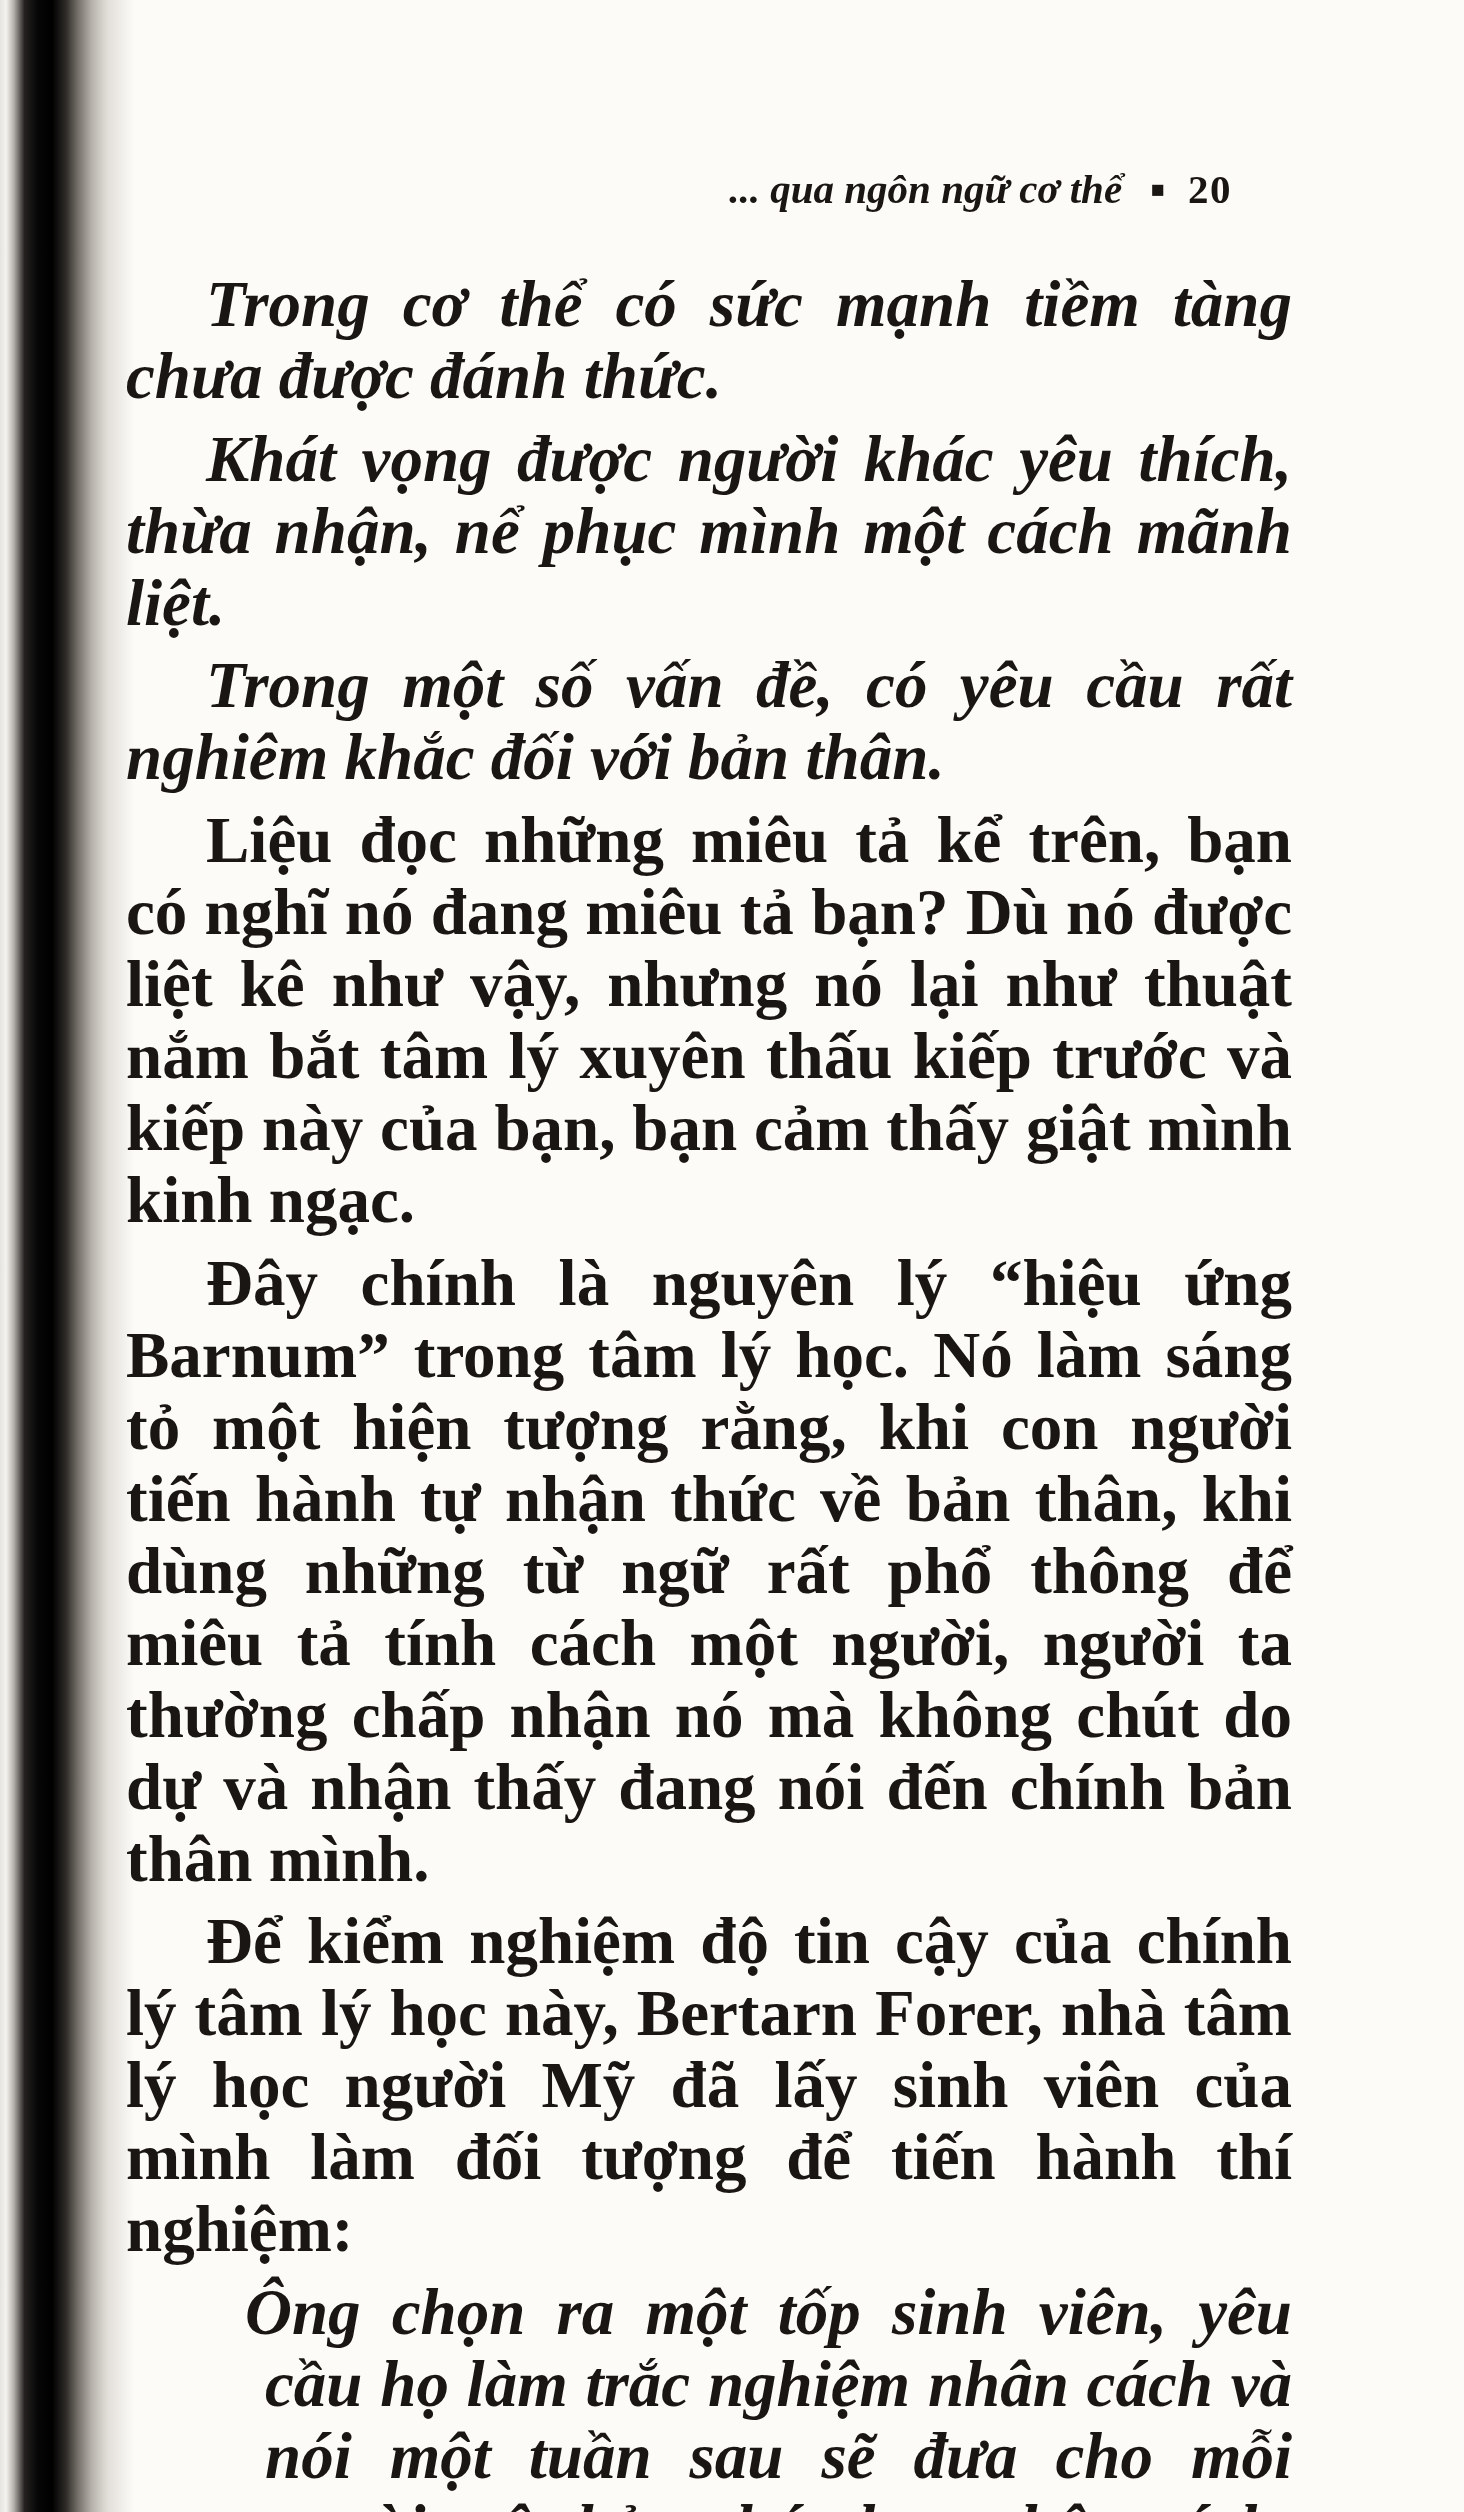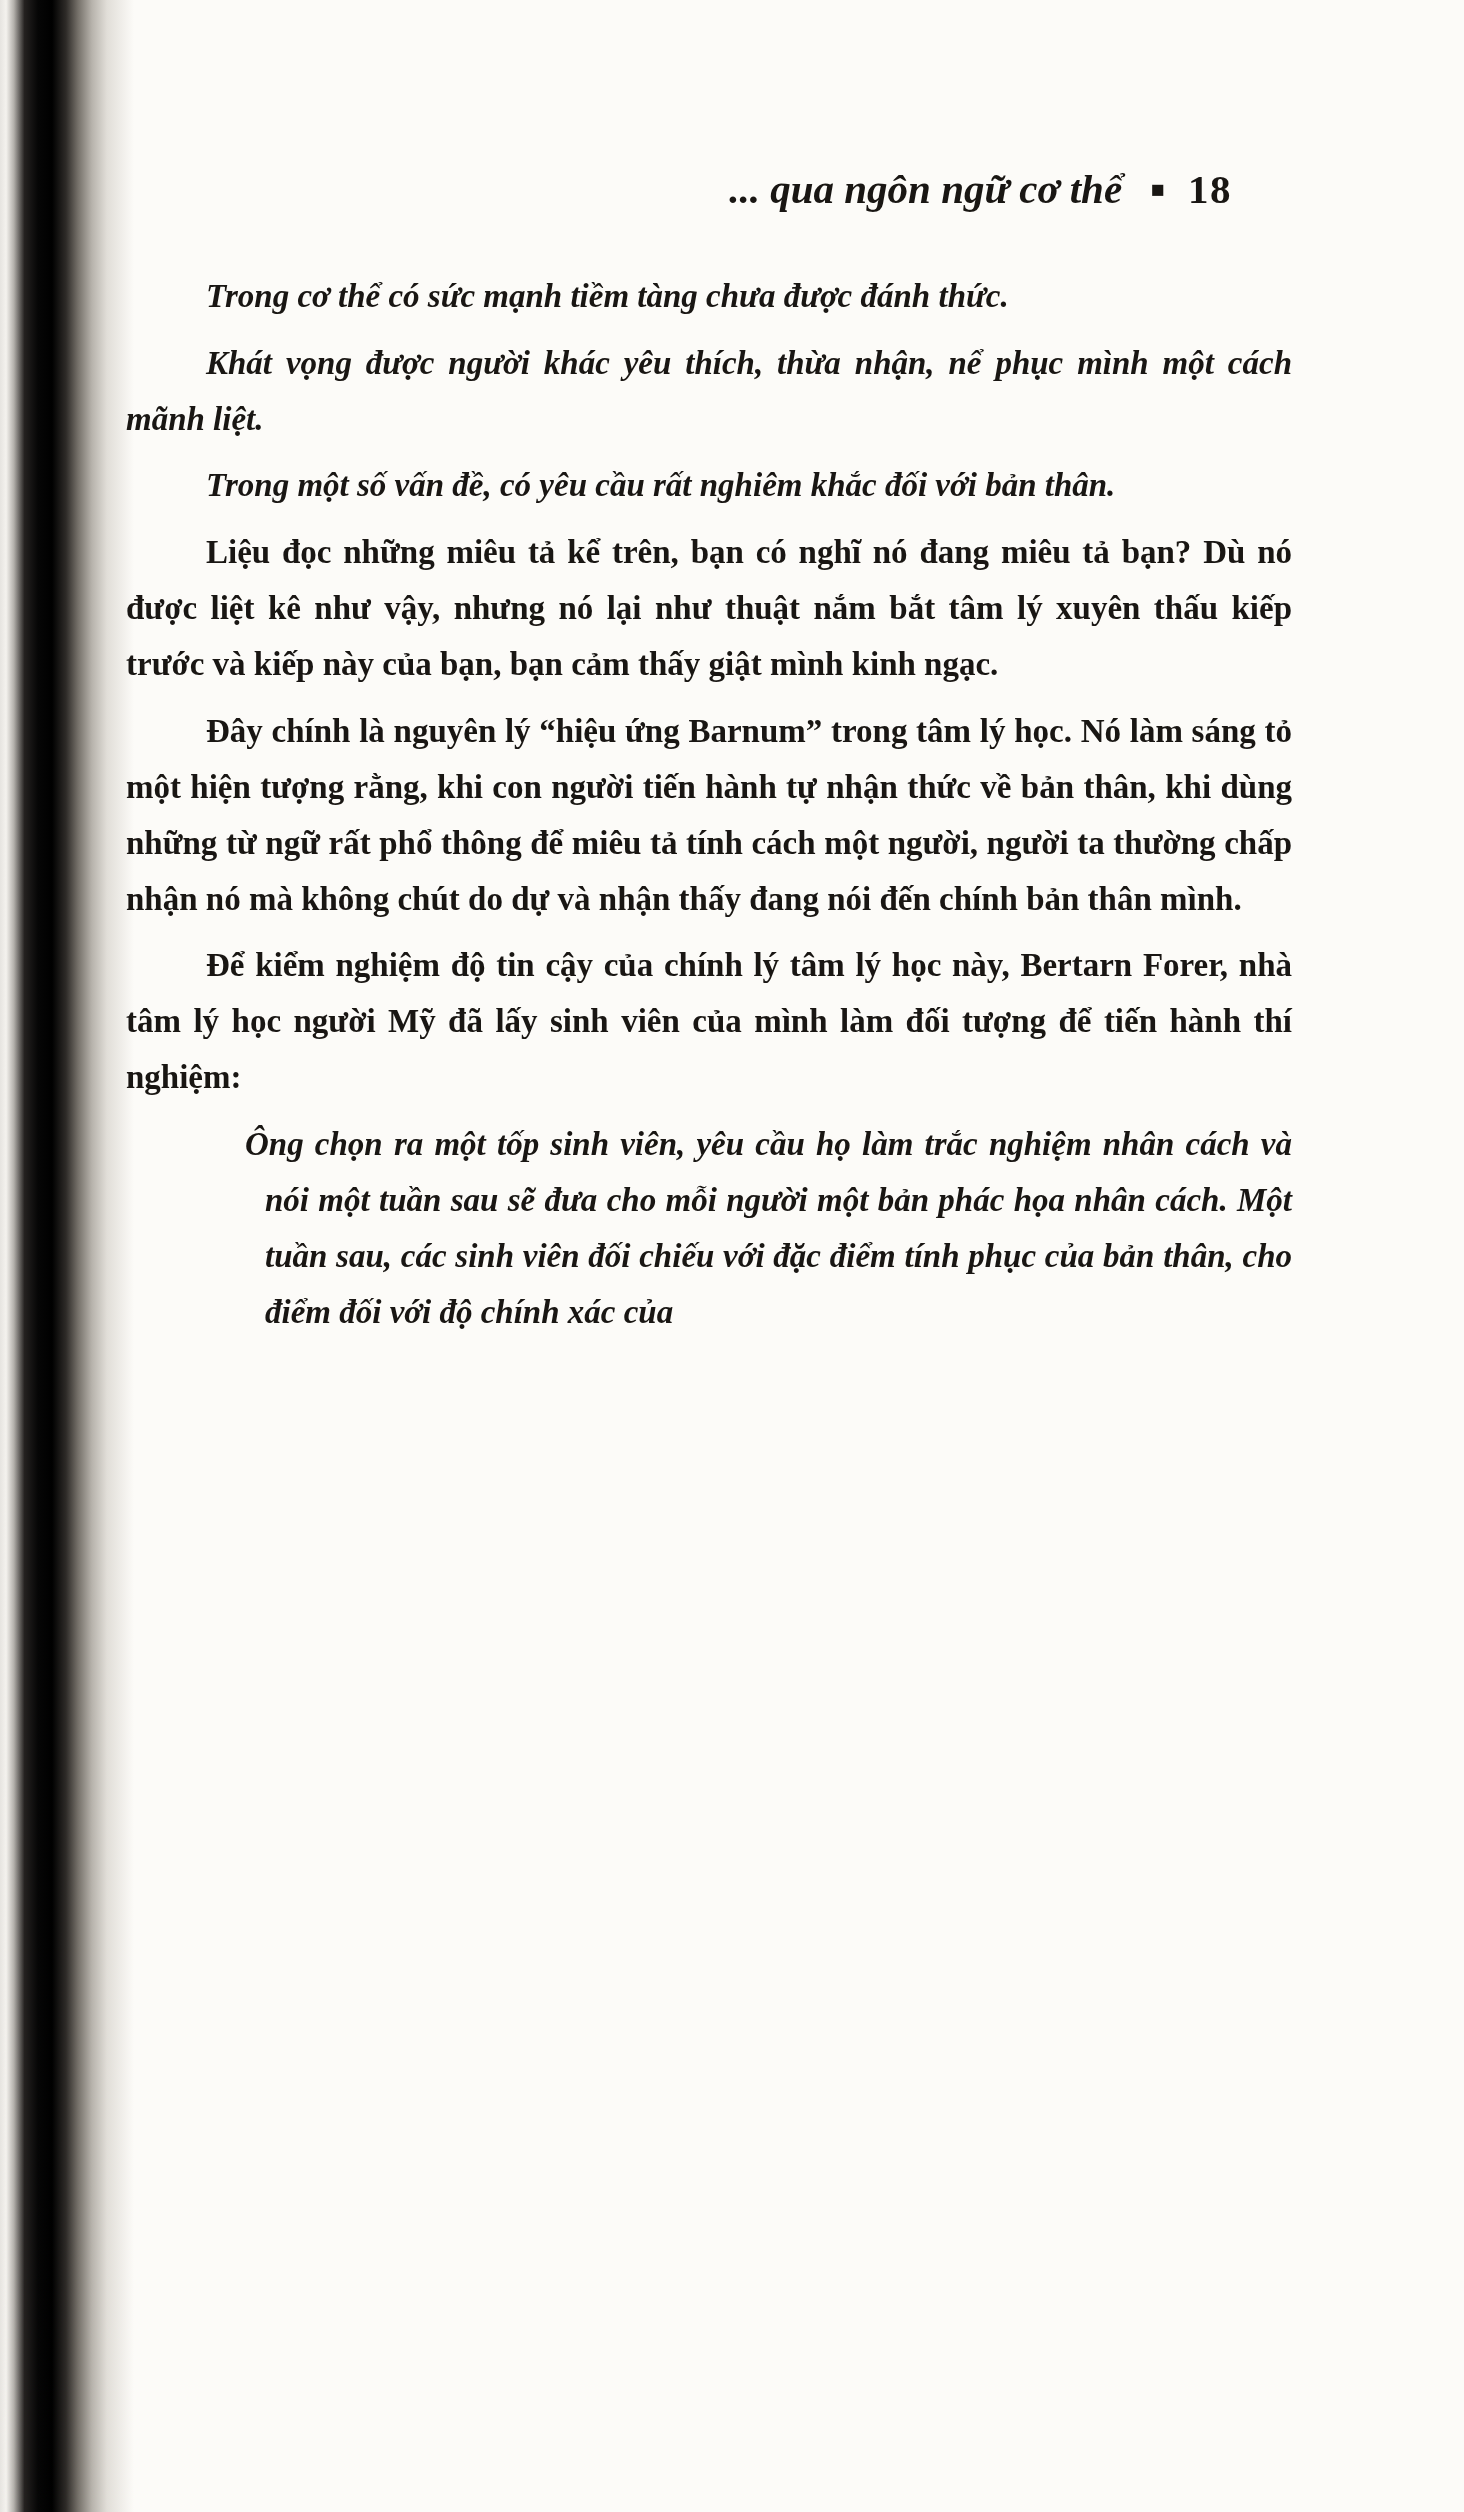--- a/index.html
+++ b/index.html
@@ -92,7 +92,7 @@
     <div class="header">
       <span class="running-title">... qua ngôn ngữ cơ thể</span>
       <span class="sep">■</span>
-      <span class="page-num">18</span>
+      <span class="page-num">20</span>
     </div>
 
     <p class="quote">Trong cơ thể có sức mạnh tiềm tàng chưa được đánh thức.</p>

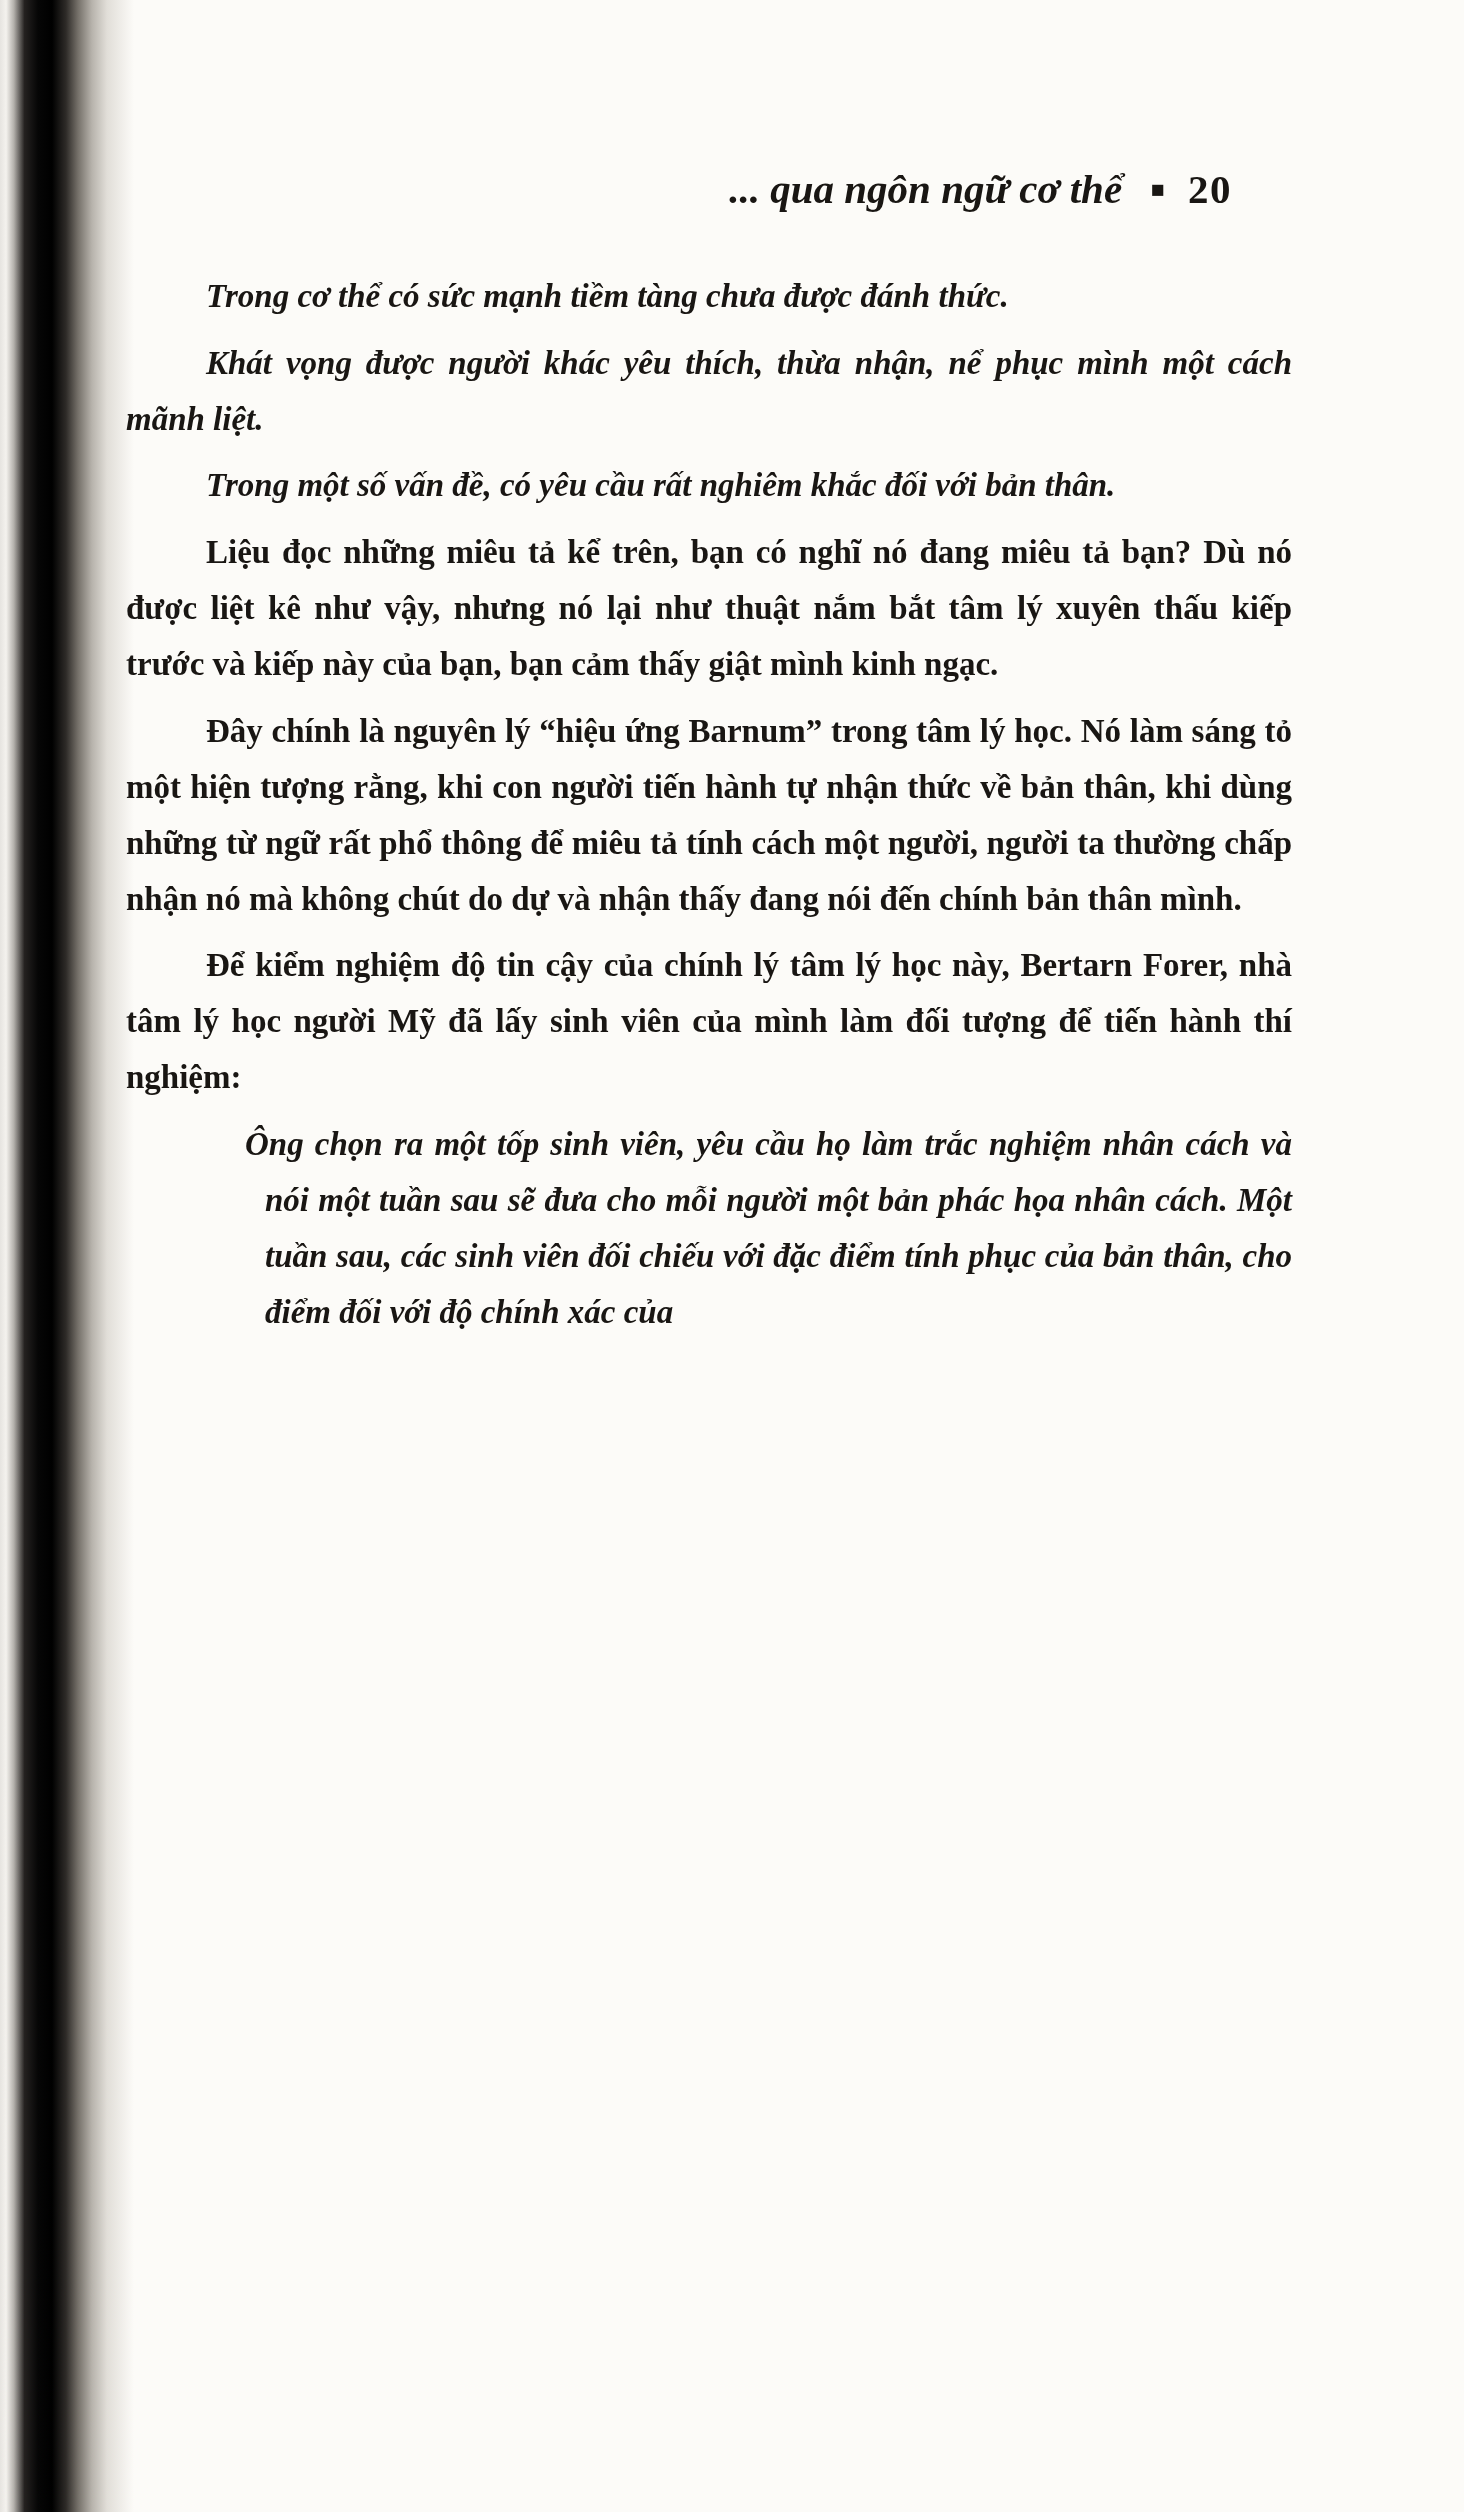--- a/index.html
+++ b/index.html
@@ -62,8 +62,8 @@
 
   p {
     margin: 0 0 10.7px 0;
-    font-size: 33px;
-    line-height: 56px;
+    font-size: 65px;
+    line-height: 72px;
     text-align: justify;
     font-weight: 600;
   }

